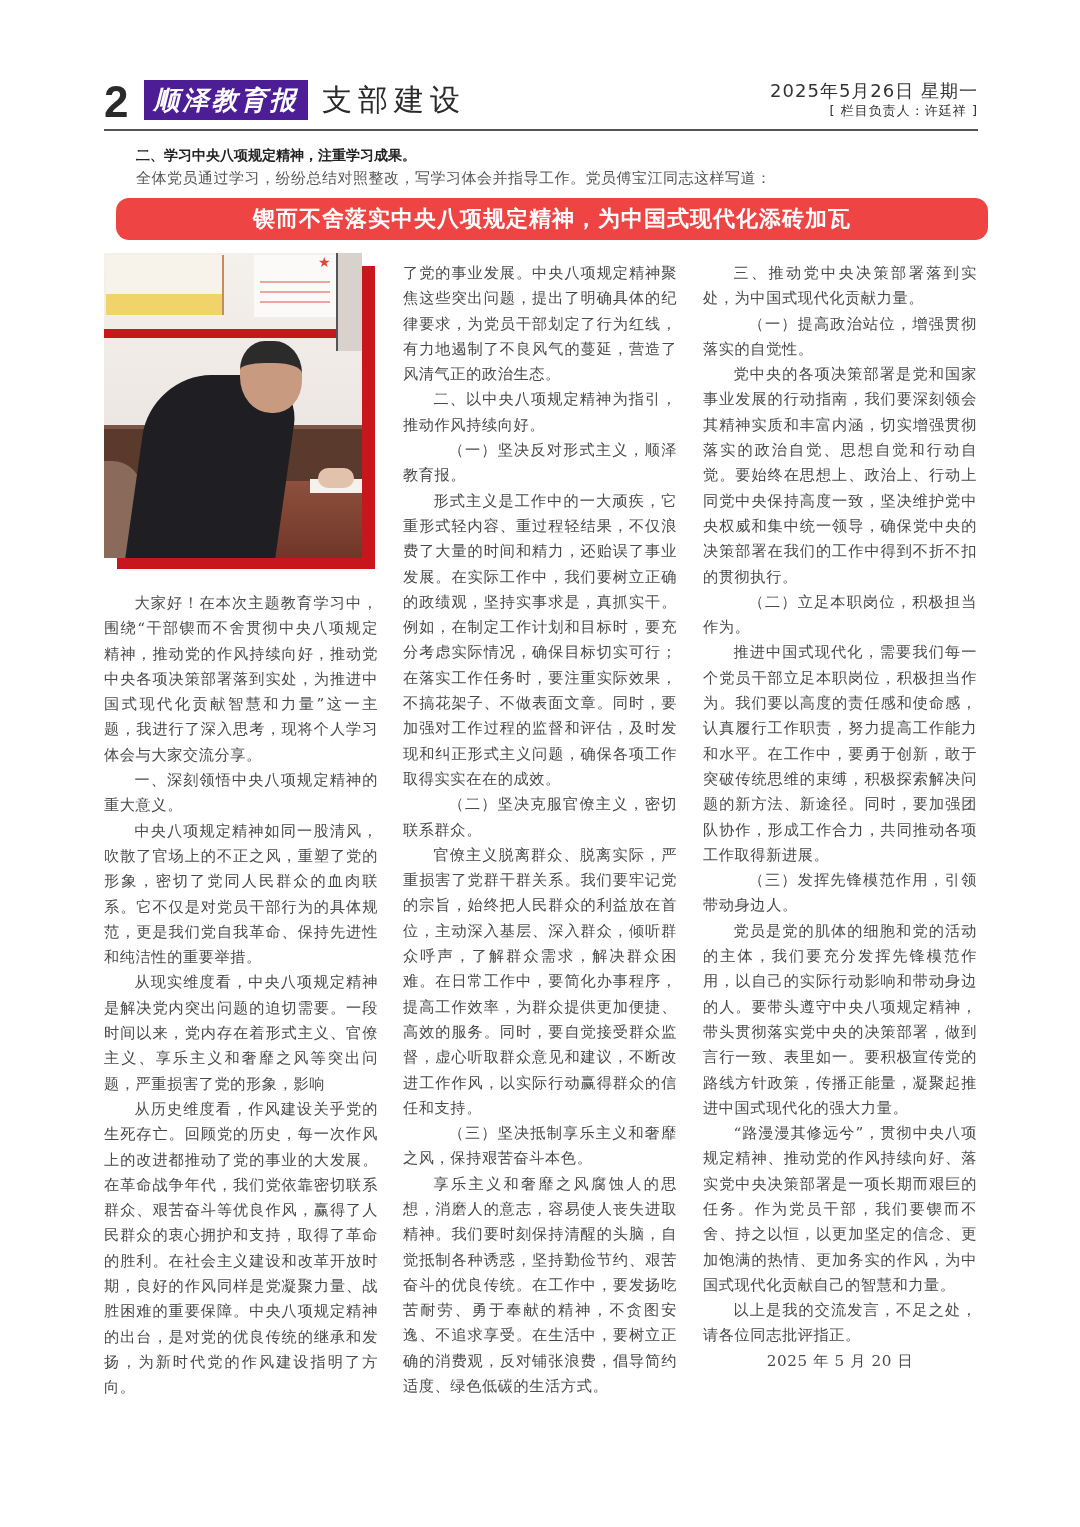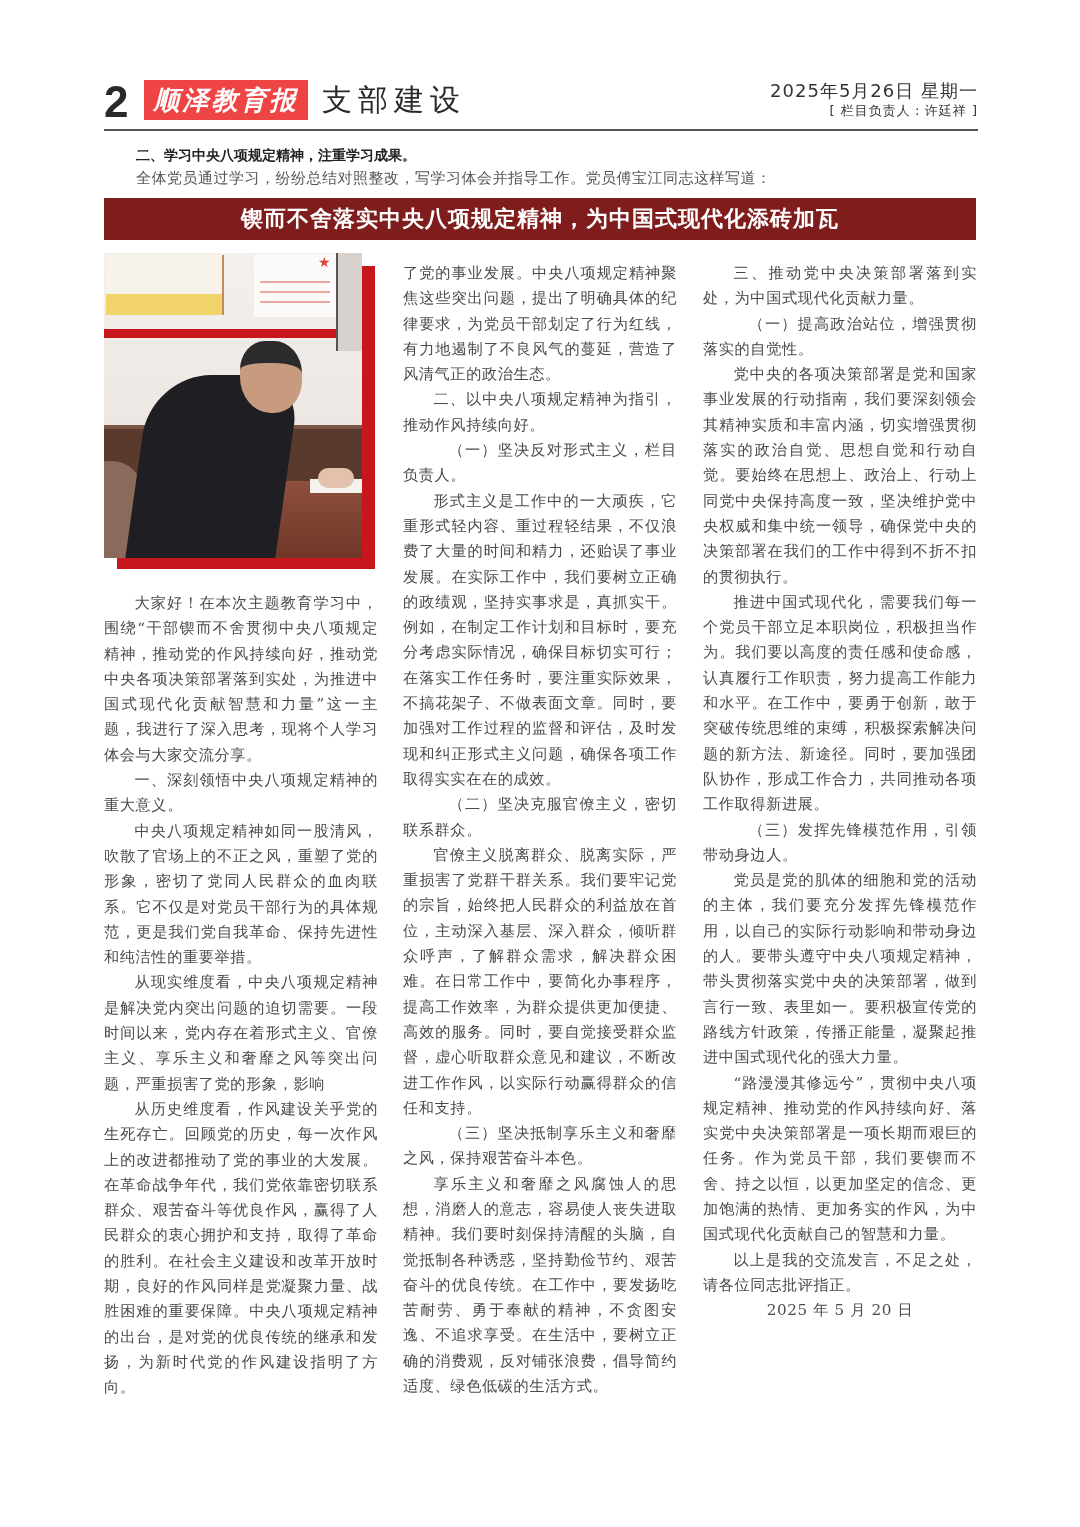--- a/index.html
+++ b/index.html
@@ -8,7 +8,7 @@
 
   .masthead { position: absolute; left: 104px; top: 78px; width: 874px; height: 52px; }
   .page-num { position: absolute; left: 0; top: 0; font-family: "Liberation Sans", sans-serif; font-weight: bold; font-size: 44px; line-height: 48px; color: #2a2a2a; }
-  .paper-name { position: absolute; left: 40px; top: 2px; width: 164px; height: 40px; background: #ef4444; color: #fff; font-family: "DejaVu Serif", serif; font-weight: bold; font-style: italic; font-size: 26px; line-height: 40px; text-align: center; letter-spacing: 3px; }
+  .paper-name { position: absolute; left: 40px; top: 2px; width: 164px; height: 40px; background: #4c1d95; color: #fff; font-family: "DejaVu Serif", serif; font-weight: bold; font-style: italic; font-size: 26px; line-height: 40px; text-align: center; letter-spacing: 3px; }
   .section-name { position: absolute; left: 218px; top: 2px; font-family: "DejaVu Sans", sans-serif; font-weight: normal; font-size: 30px; line-height: 40px; color: #2a2a2a; letter-spacing: 6px; }
   .date-line { position: absolute; right: 0; top: 4px; font-family: "DejaVu Sans", sans-serif; font-size: 18px; line-height: 18px; color: #333; letter-spacing: 1px; text-align: right; }
   .editor-line { position: absolute; right: 0; top: 24px; font-family: "DejaVu Sans", sans-serif; font-size: 13px; line-height: 18px; color: #333; letter-spacing: 1px; text-align: right; }

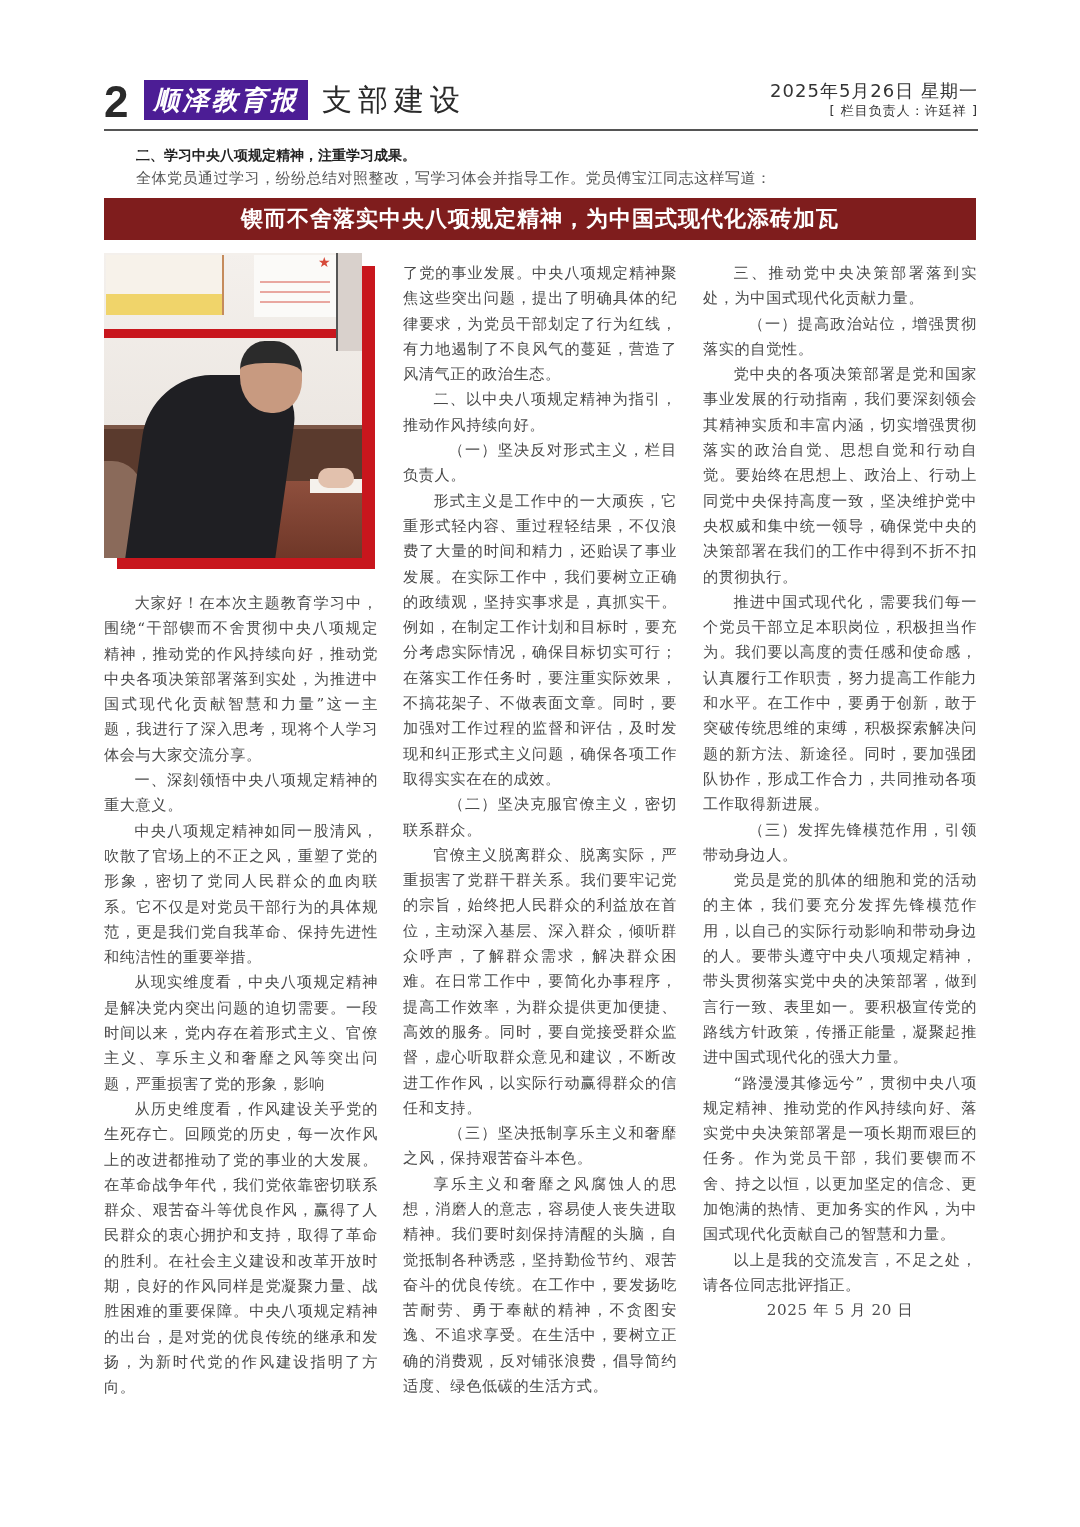--- a/index.html
+++ b/index.html
@@ -17,7 +17,7 @@
   .intro-heading { position: absolute; left: 136px; top: 145px; font-family: "DejaVu Sans", sans-serif; font-weight: bold; font-size: 14px; line-height: 20px; color: #222; }
   .intro-text { position: absolute; left: 136px; top: 168px; font-size: 15px; line-height: 20px; color: #555; letter-spacing: 0.5px; }
 
-  .banner { position: absolute; left: 104px; top: 198px; width: 872px; height: 42px; background: #7f1d1d; color: #fff; font-family: "DejaVu Sans", sans-serif; font-weight: bold; font-size: 22px; line-height: 42px; text-align: center; letter-spacing: 1px; }
+  .banner { position: absolute; left: 116px; top: 198px; width: 872px; height: 42px; background: #ef4444; color: #fff; font-family: "DejaVu Sans", sans-serif; font-weight: bold; font-size: 22px; line-height: 42px; text-align: center; letter-spacing: 1px; border-radius: 13px; }
 
   .photo-frame { position: absolute; left: 117px; top: 266px; width: 258px; height: 303px; background: #c8161d; }
   .photo { position: absolute; left: 104px; top: 253px; width: 258px; height: 305px; overflow: hidden; background: #e9e4df; }

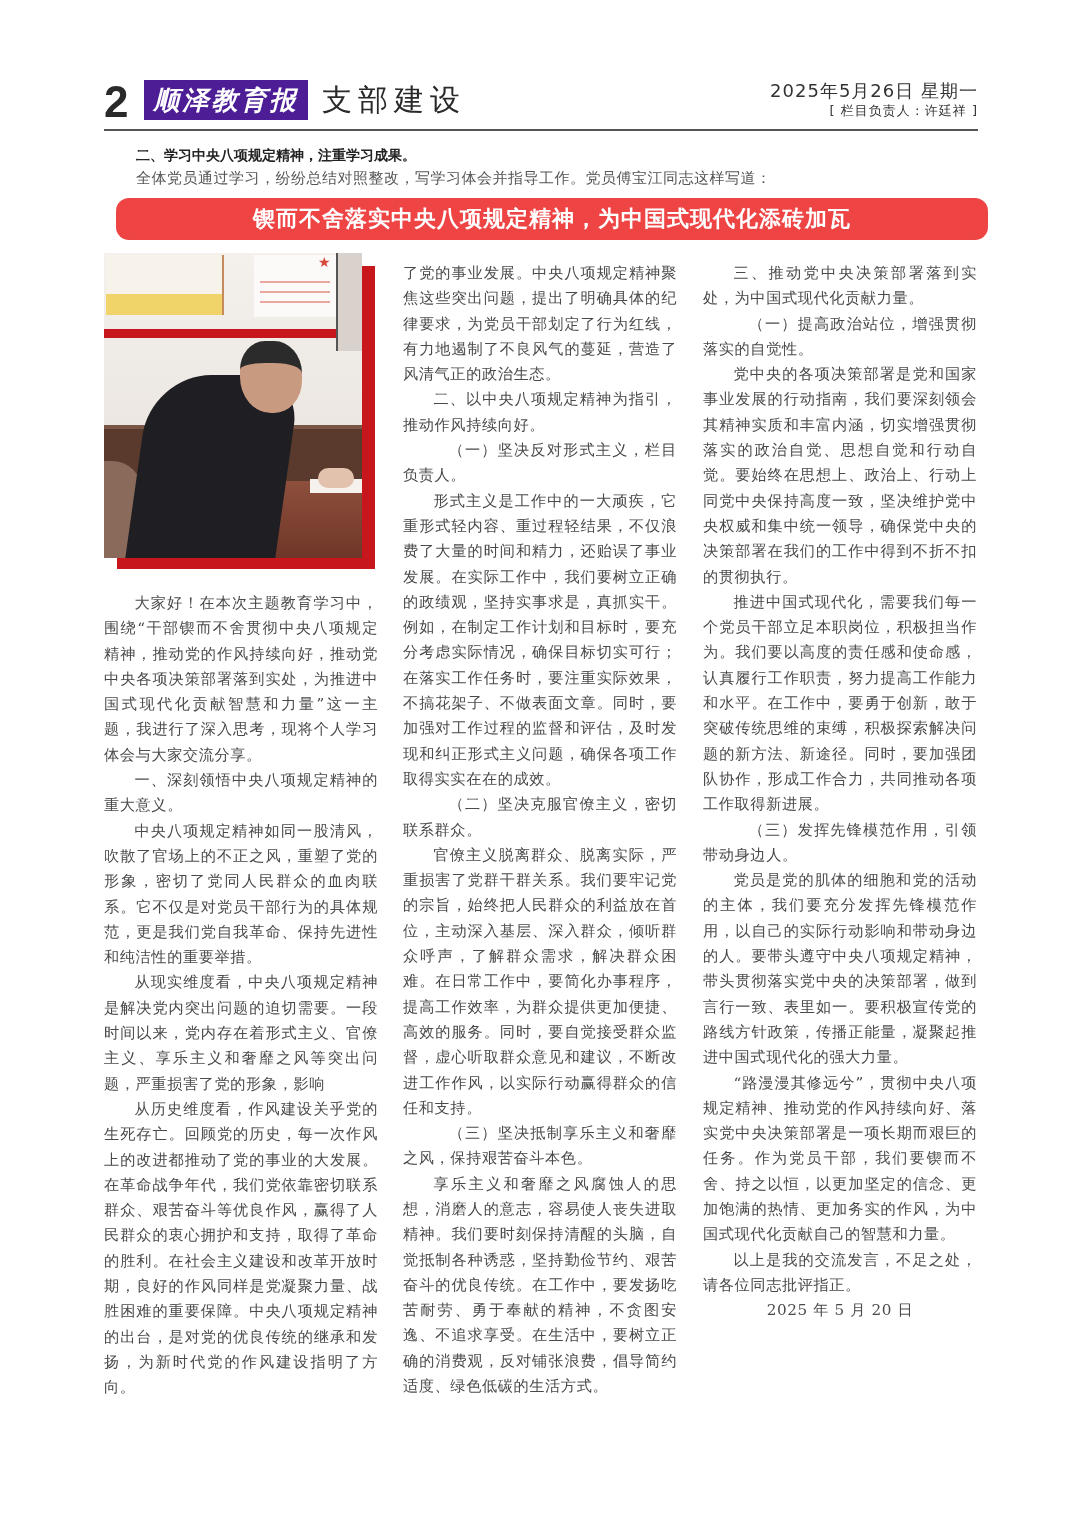--- a/index.html
+++ b/index.html
@@ -92,7 +92,7 @@
 <div class="col col-2">
   <p class="noindent">了党的事业发展。中央八项规定精神聚焦这些突出问题，提出了明确具体的纪律要求，为党员干部划定了行为红线，有力地遏制了不良风气的蔓延，营造了风清气正的政治生态。</p>
   <p>二、以中央八项规定精神为指引，推动作风持续向好。</p>
-  <p class="sub">（一）坚决反对形式主义，栏目负责人。</p>
+  <p class="sub">（一）坚决反对形式主义，顺泽教育报。</p>
   <p>形式主义是工作中的一大顽疾，它重形式轻内容、重过程轻结果，不仅浪费了大量的时间和精力，还贻误了事业发展。在实际工作中，我们要树立正确的政绩观，坚持实事求是，真抓实干。例如，在制定工作计划和目标时，要充分考虑实际情况，确保目标切实可行；在落实工作任务时，要注重实际效果，不搞花架子、不做表面文章。同时，要加强对工作过程的监督和评估，及时发现和纠正形式主义问题，确保各项工作取得实实在在的成效。</p>
   <p class="sub">（二）坚决克服官僚主义，密切联系群众。</p>
   <p>官僚主义脱离群众、脱离实际，严重损害了党群干群关系。我们要牢记党的宗旨，始终把人民群众的利益放在首位，主动深入基层、深入群众，倾听群众呼声，了解群众需求，解决群众困难。在日常工作中，要简化办事程序，提高工作效率，为群众提供更加便捷、高效的服务。同时，要自觉接受群众监督，虚心听取群众意见和建议，不断改进工作作风，以实际行动赢得群众的信任和支持。</p>

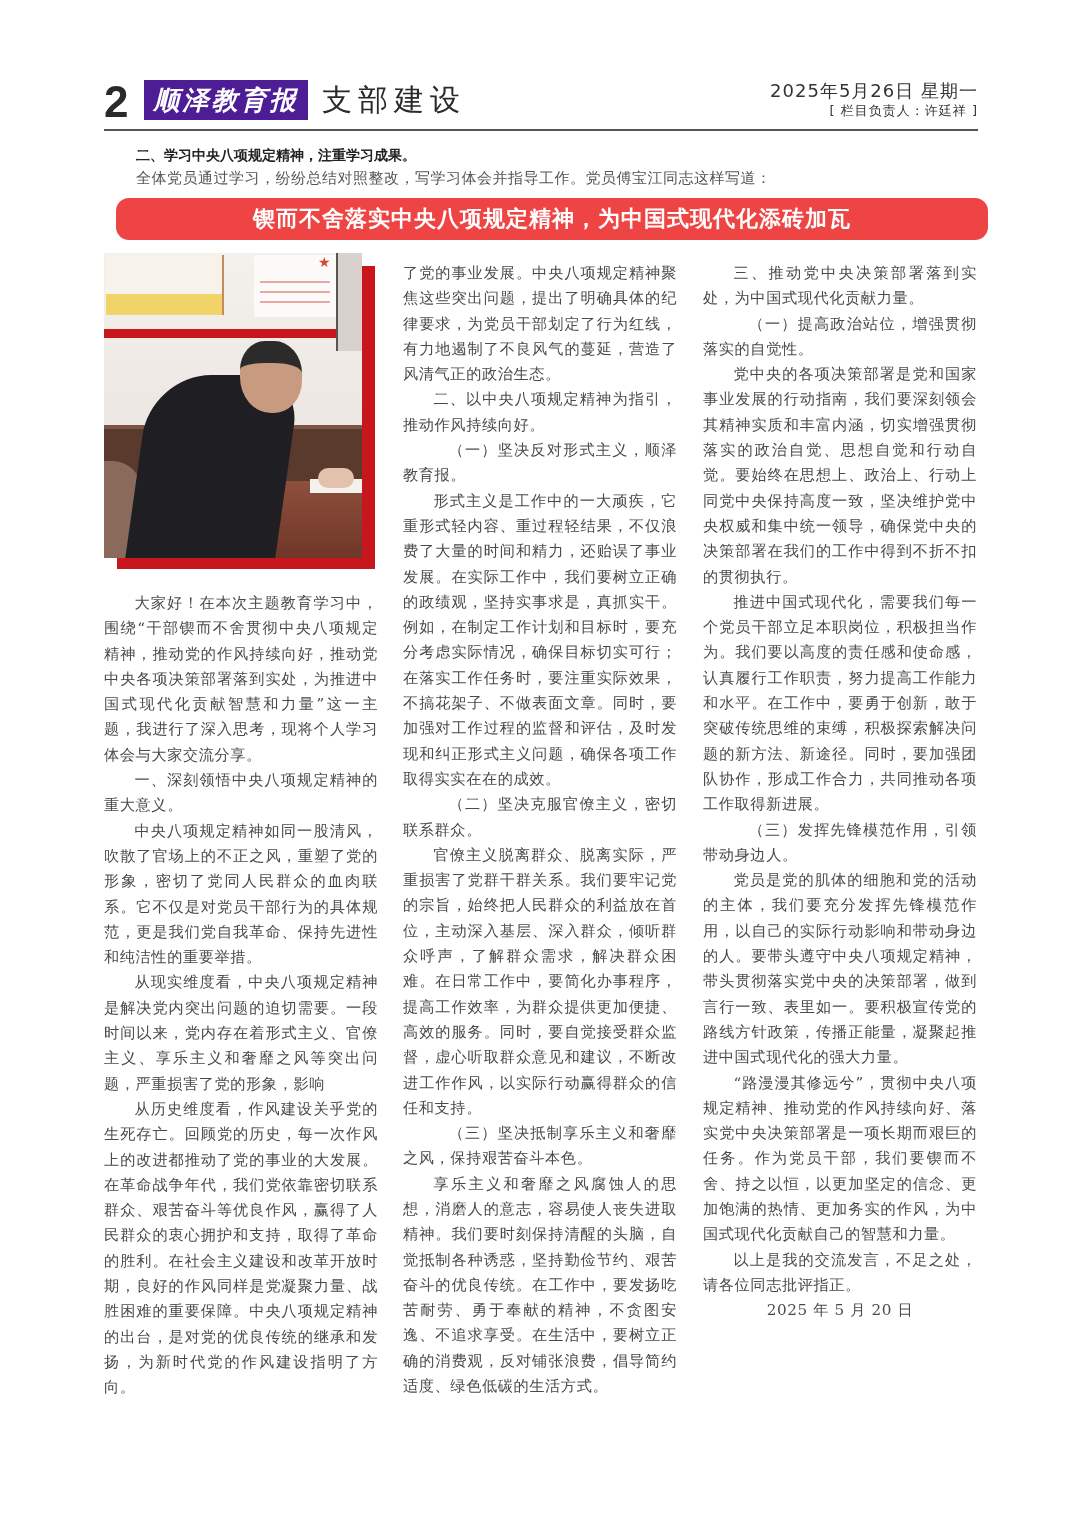--- a/index.html
+++ b/index.html
@@ -104,6 +104,7 @@
   <p>三、推动党中央决策部署落到实处，为中国式现代化贡献力量。</p>
   <p class="sub">（一）提高政治站位，增强贯彻落实的自觉性。</p>
   <p>党中央的各项决策部署是党和国家事业发展的行动指南，我们要深刻领会其精神实质和丰富内涵，切实增强贯彻落实的政治自觉、思想自觉和行动自觉。要始终在思想上、政治上、行动上同党中央保持高度一致，坚决维护党中央权威和集中统一领导，确保党中央的决策部署在我们的工作中得到不折不扣的贯彻执行。</p>
+  <p class="sub">（二）立足本职岗位，积极担当作为。</p>
   <p>推进中国式现代化，需要我们每一个党员干部立足本职岗位，积极担当作为。我们要以高度的责任感和使命感，认真履行工作职责，努力提高工作能力和水平。在工作中，要勇于创新，敢于突破传统思维的束缚，积极探索解决问题的新方法、新途径。同时，要加强团队协作，形成工作合力，共同推动各项工作取得新进展。</p>
   <p class="sub">（三）发挥先锋模范作用，引领带动身边人。</p>
   <p>党员是党的肌体的细胞和党的活动的主体，我们要充分发挥先锋模范作用，以自己的实际行动影响和带动身边的人。要带头遵守中央八项规定精神，带头贯彻落实党中央的决策部署，做到言行一致、表里如一。要积极宣传党的路线方针政策，传播正能量，凝聚起推进中国式现代化的强大力量。</p>

